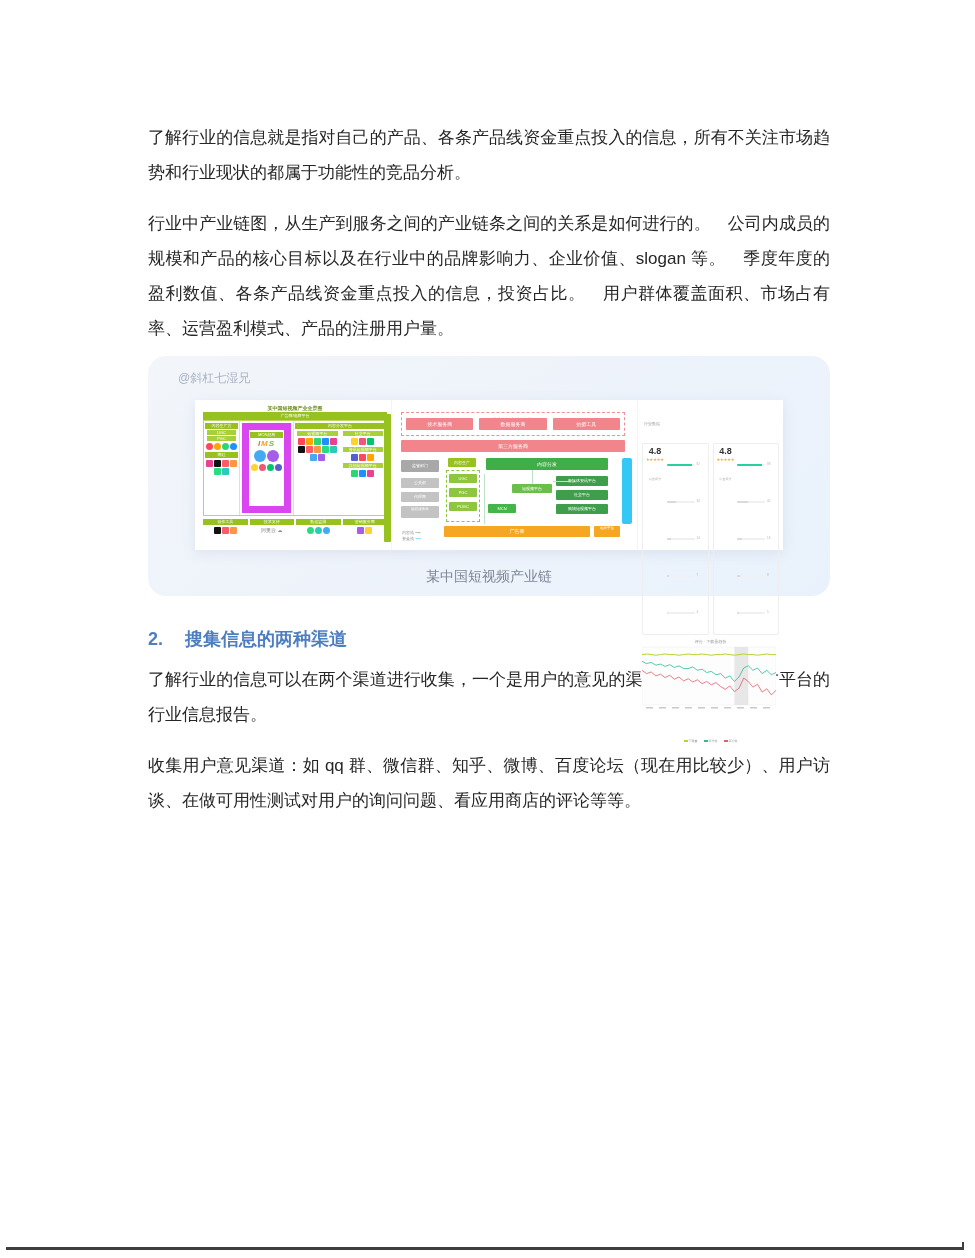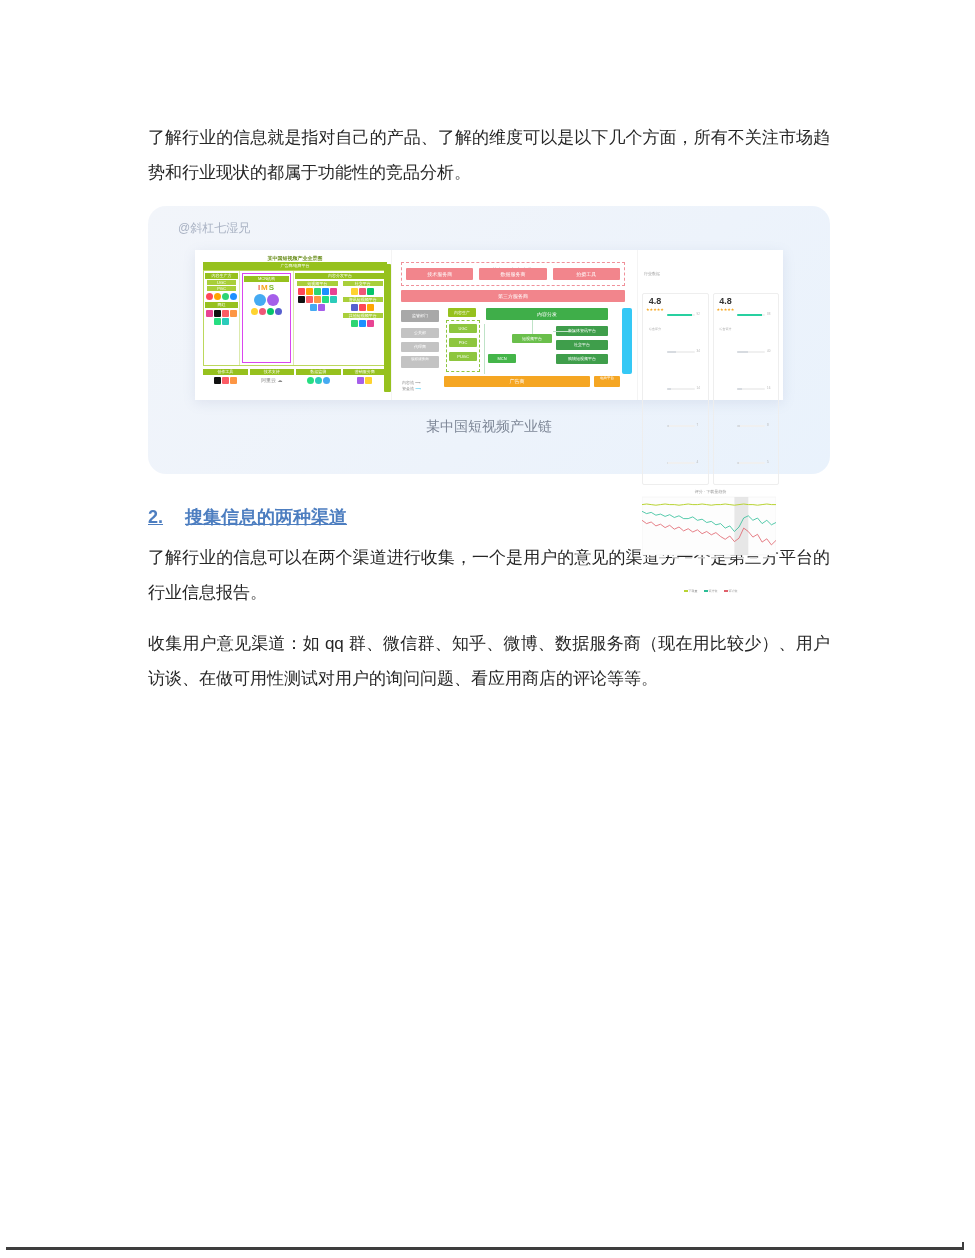--- a/index.html
+++ b/index.html
@@ -91,7 +91,7 @@
 <div class="page">
   <div class="content">
 
-    <p class="para">了解行业的信息就是指对自己的产品、了解的维度可以是以下几个方面，所有不关注市场趋势和行业现状的都属于功能性的竞品分析。</p>
+    <p class="para">了解行业的信息就是指对自己的产品、各条产品线资金重点投入的信息，所有不关注市场趋势和行业现状的都属于功能性的竞品分析。</p>
 
 
 

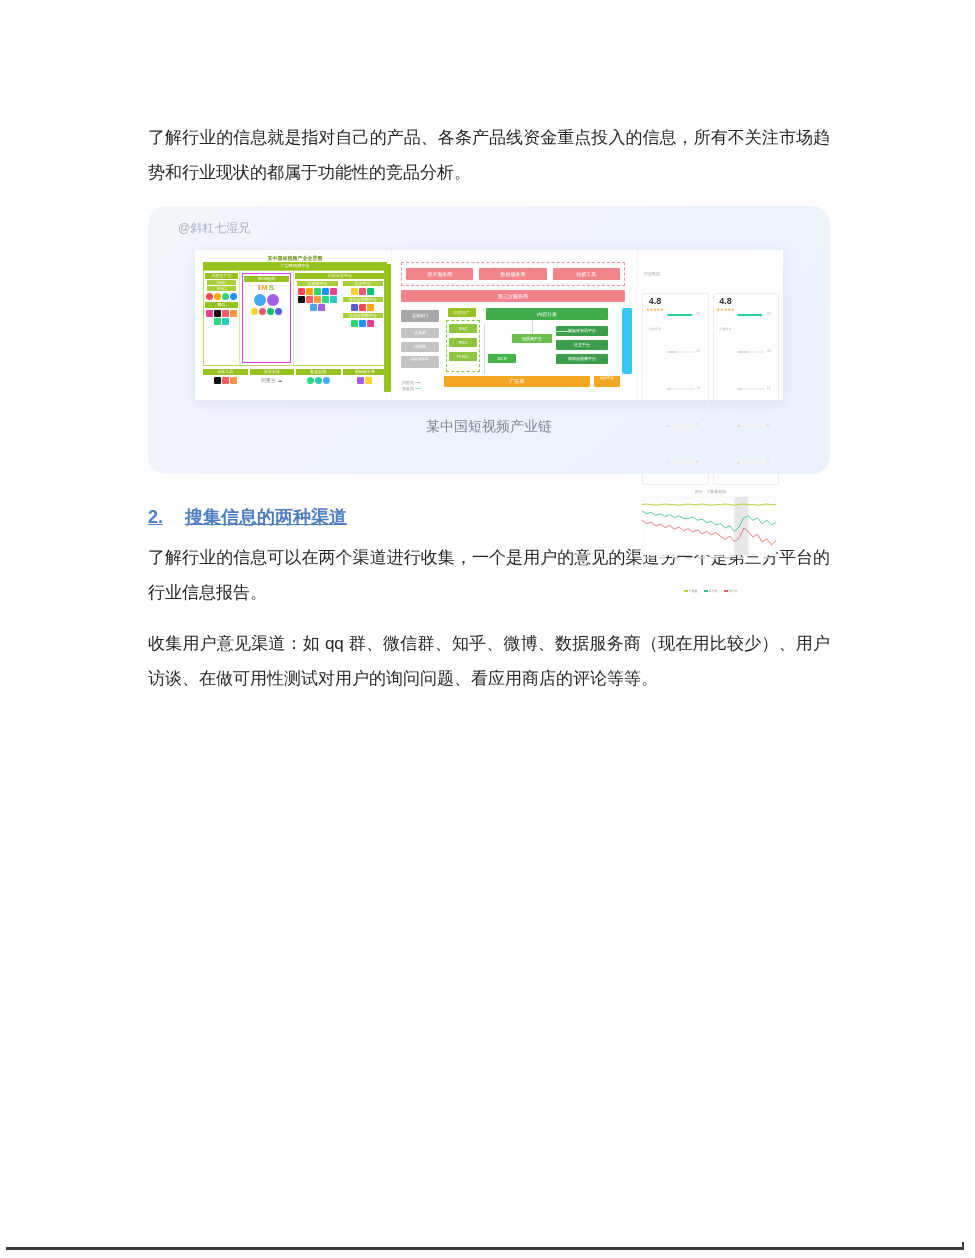--- a/index.html
+++ b/index.html
@@ -95,6 +95,7 @@
 
 
 
+    <p class="para tight">行业中产业链图，从生产到服务之间的产业链条之间的关系是如何进行的。　公司内成员的规模和产品的核心目标以及在行业中的品牌影响力、企业价值、slogan 等。　季度年度的盈利数值、各条产品线资金重点投入的信息，投资占比。　用户群体覆盖面积、市场占有率、运营盈利模式、产品的注册用户量。</p>
 
     <div class="fig-card">
       <div class="watermark">@斜杠七湿兄</div>

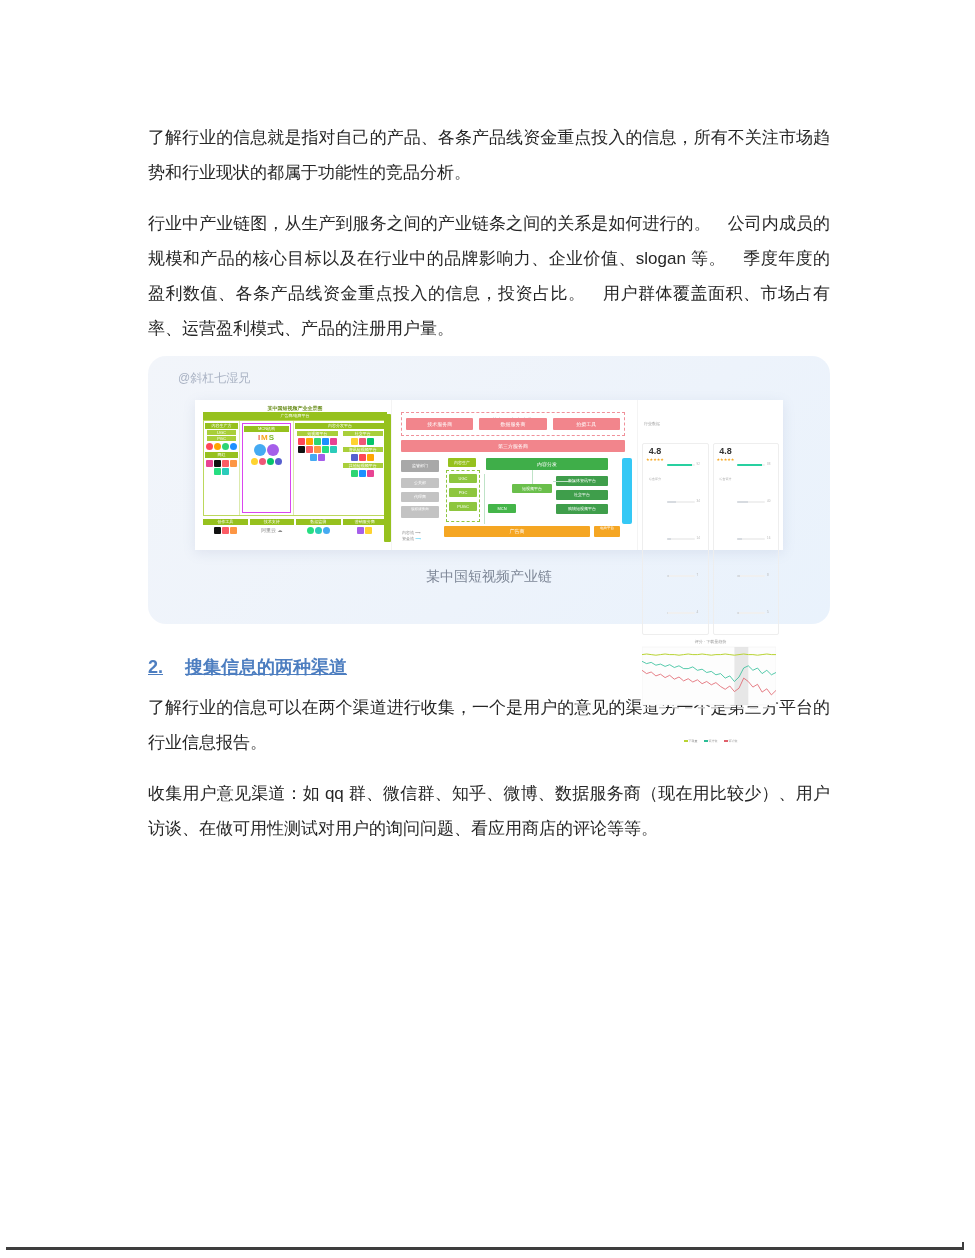--- a/index.html
+++ b/index.html
@@ -12,7 +12,7 @@
   .heading .hnum { margin-right: 22px; }
 
   
-  .fig-card { position: relative; width: 682px; height: 268px; border-radius: 18px;
+  .fig-card { position: relative; width: 682px; height: 240px; border-radius: 18px;
     background: linear-gradient(140deg, #f2f5fa 0%, #edf3fb 60%, #e9f2fc 100%); margin: 0 0 28px; }
   .watermark { position: absolute; left: 30px; top: 15px; font-size: 12px; color: #a9b2c3; line-height: 14px; }
   .fig-caption { position: absolute; left: 0; right: 0; top: 203px; text-align: center; color: #7d8696; font-size: 14px; }

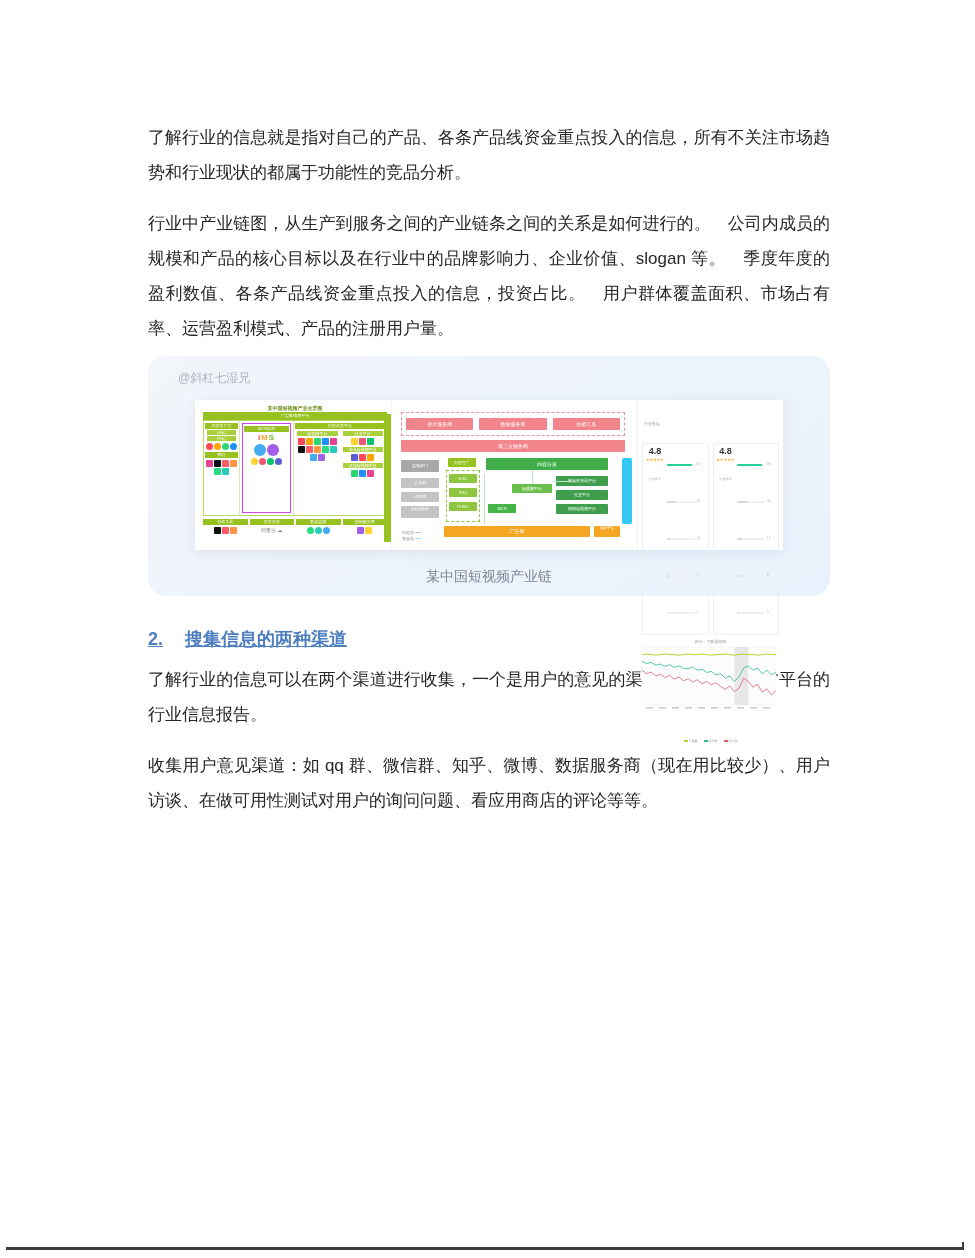--- a/index.html
+++ b/index.html
@@ -31,7 +31,7 @@
   .tile { width: 7px; height: 7px; border-radius: 1px; }
   .tile.round { border-radius: 50%; }
   .map-colB { width: 54px; border-right: 1px solid #dcEAae; padding: 2px; }
-  .mcn-card { border: 1px solid #d946ef; height: 100%; padding: 1px; }
+  .mcn-card { border: 7px solid #d946ef; height: 100%; padding: 1px; font-style: italic; }
   .ims { font-size: 8px; font-weight: bold; letter-spacing: 1px; text-align: center; line-height: 10px; }
   .ims b:nth-child(1){color:#f0624d;} .ims b:nth-child(2){color:#f7a51b;} .ims b:nth-child(3){color:#7cb92e;}
   .map-colC { flex: 1; padding: 1px; }

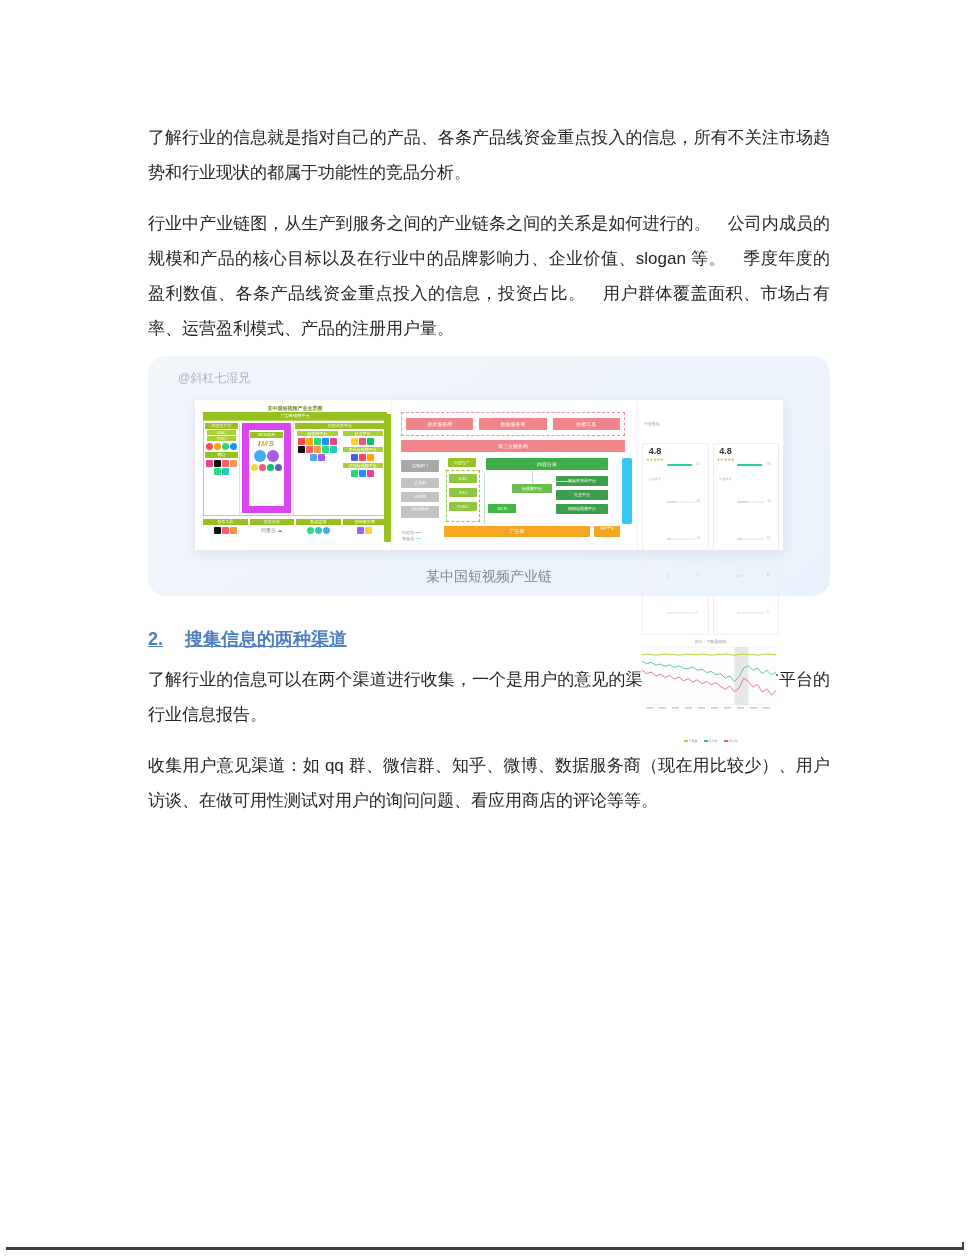--- a/index.html
+++ b/index.html
@@ -374,7 +374,7 @@
       <div class="fig-caption">某中国短视频产业链</div>
     </div>
 
-    <h3 class="heading" style="margin-top:28px;text-decoration:underline;"><span class="hnum">2.</span><span>搜集信息的两种渠道</span></h3>
+    <h3 class="heading" style="margin-top:28px;"><span class="hnum">2.</span><span>搜集信息的两种渠道</span></h3>
 
     <p class="para">了解行业的信息可以在两个渠道进行收集，一个是用户的意见的渠道另一个是第三方平台的行业信息报告。</p>
 

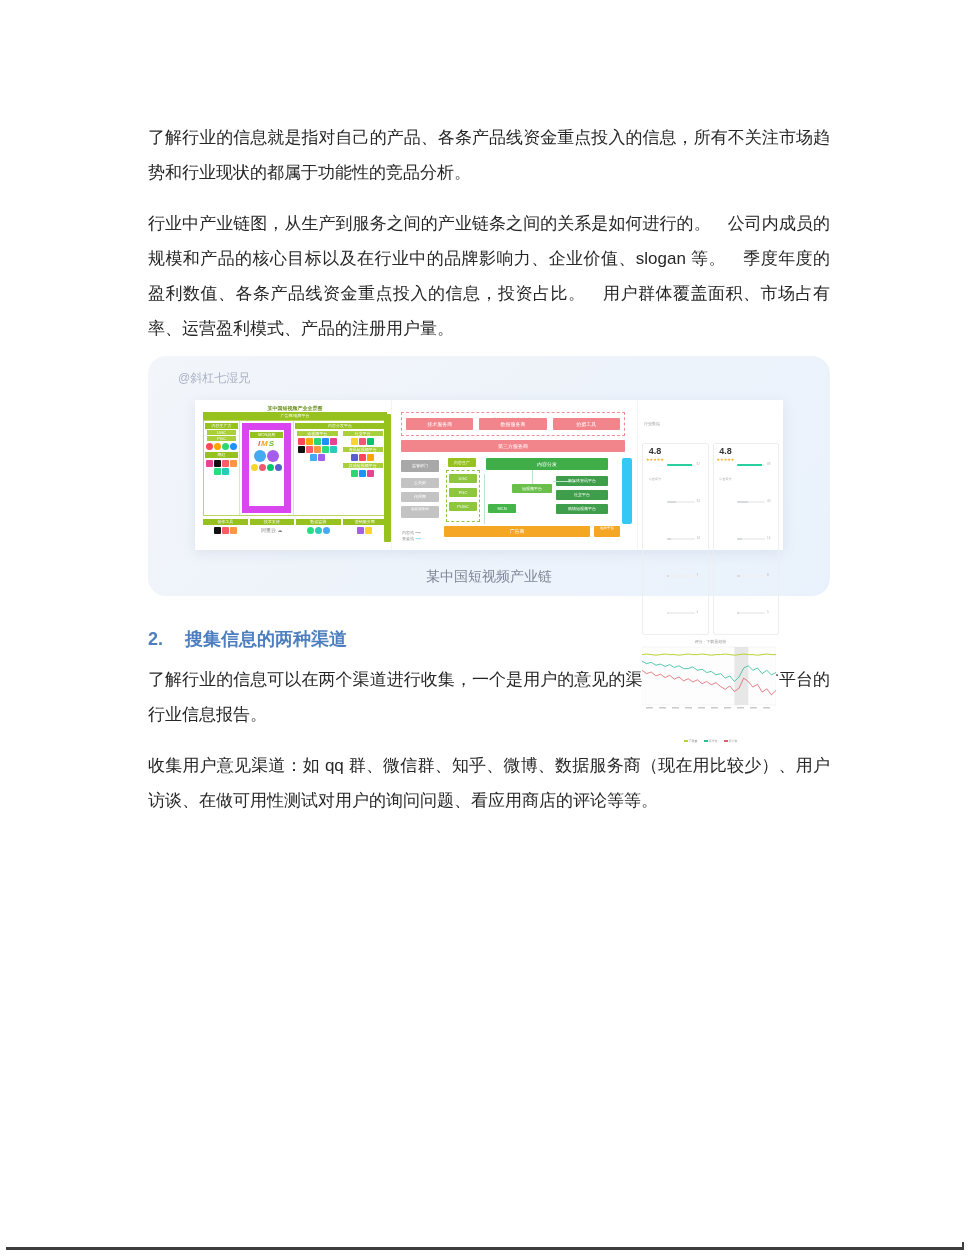--- a/index.html
+++ b/index.html
@@ -378,7 +378,7 @@
 
     <p class="para">了解行业的信息可以在两个渠道进行收集，一个是用户的意见的渠道另一个是第三方平台的行业信息报告。</p>
 
-    <p class="para">收集用户意见渠道：如 qq 群、微信群、知乎、微博、数据服务商（现在用比较少）、用户访谈、在做可用性测试对用户的询问问题、看应用商店的评论等等。</p>
+    <p class="para">收集用户意见渠道：如 qq 群、微信群、知乎、微博、百度论坛（现在用比较少）、用户访谈、在做可用性测试对用户的询问问题、看应用商店的评论等等。</p>
 
   </div>
 

